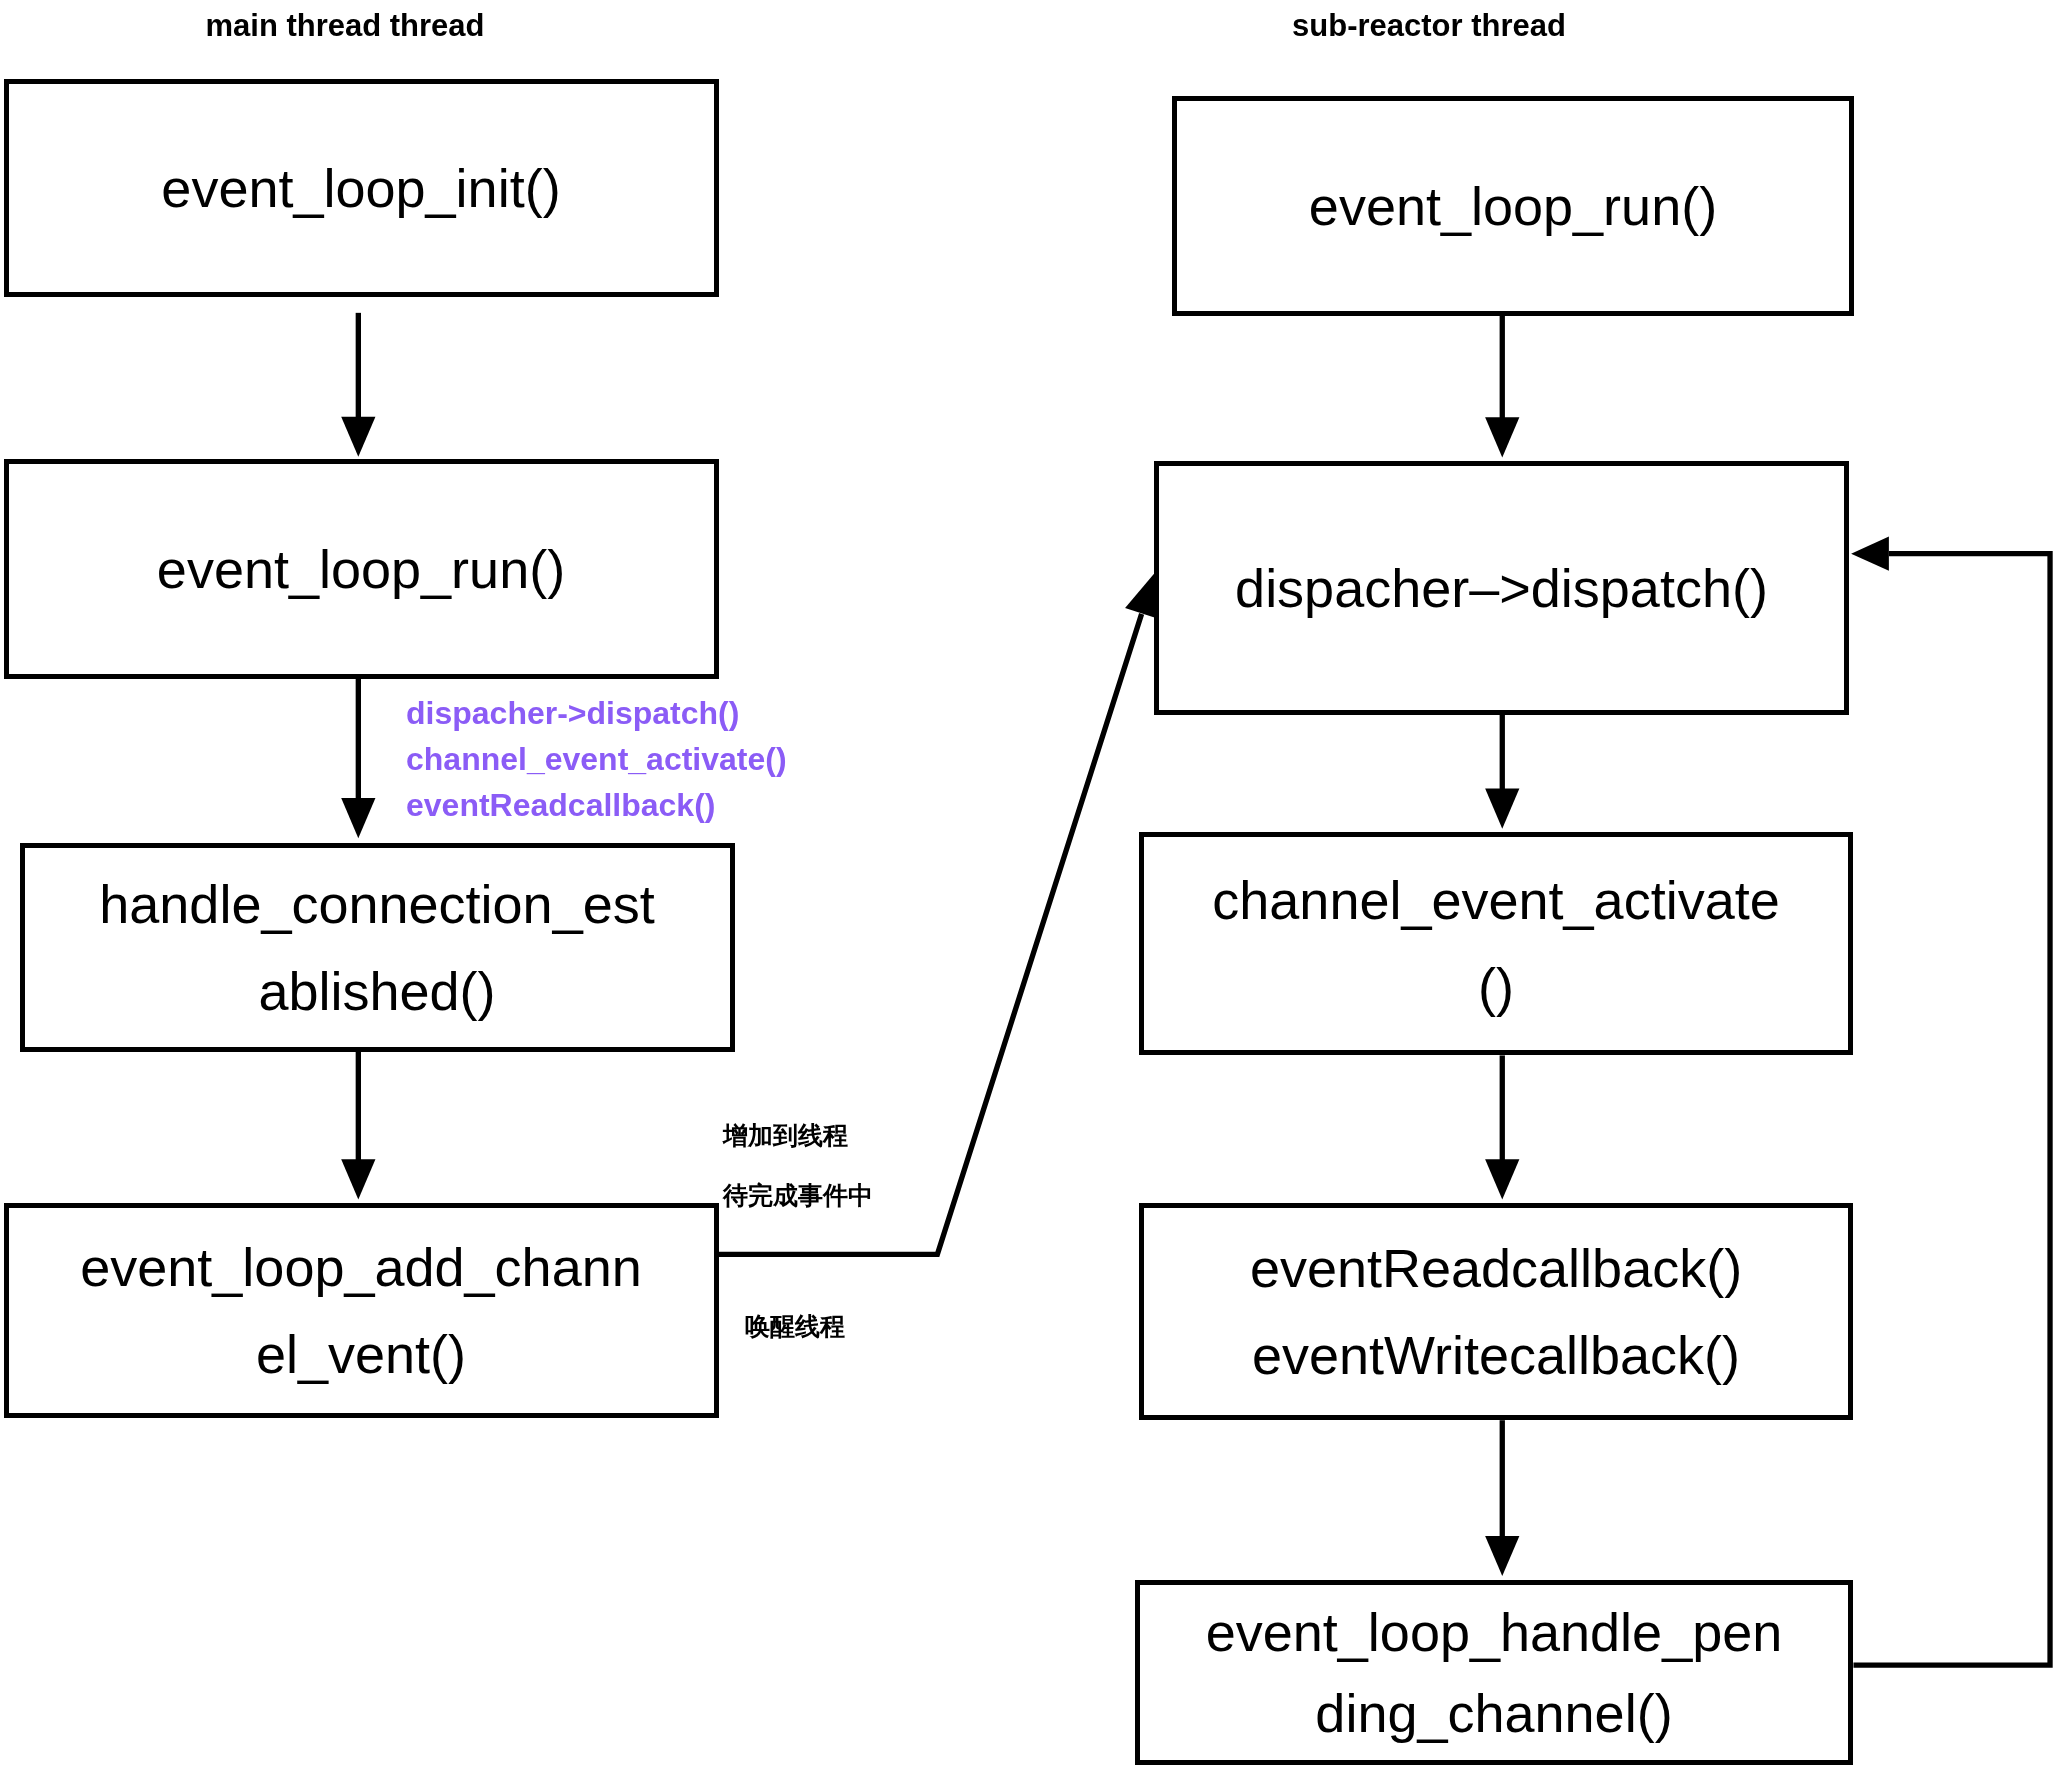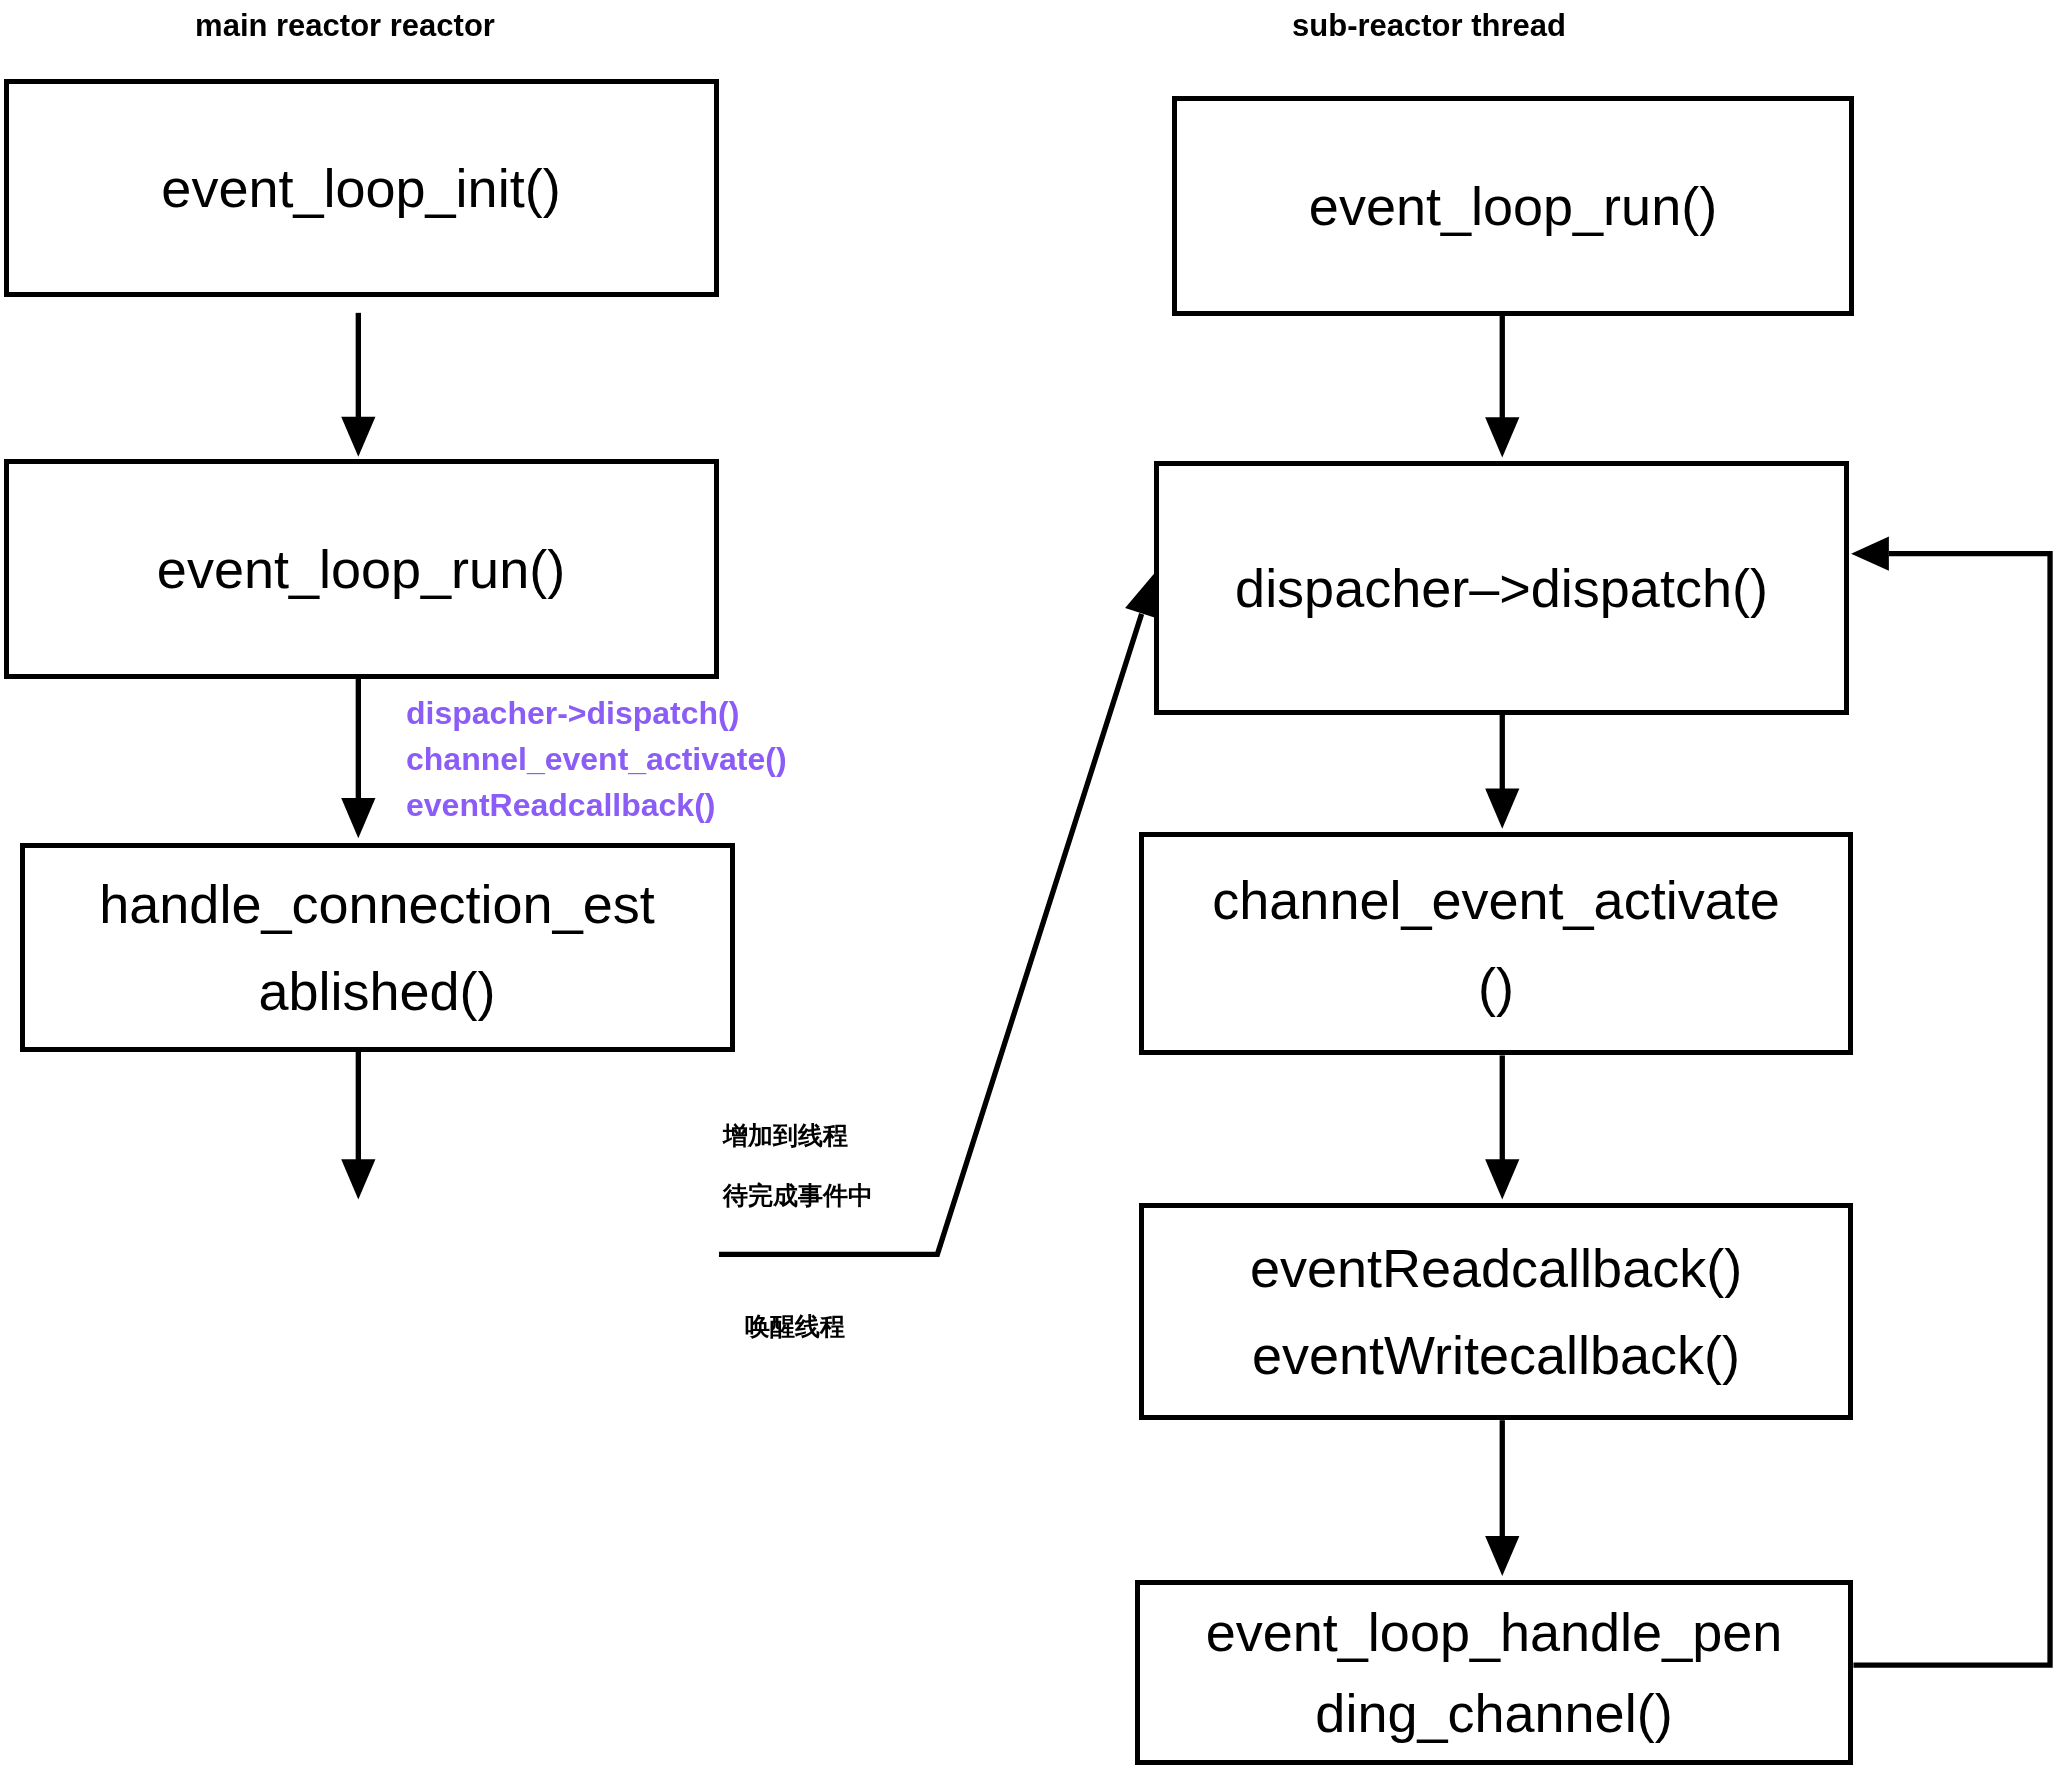--- a/index.html
+++ b/index.html
@@ -125,7 +125,7 @@
     </g>
   </svg>
 
-  <div class="col-title" style="left: 156px; top: 8.3px; width: 378px;">main reactor reactor</div>
+  <div class="col-title" style="left: 156px; top: 8.3px; width: 378px;">main thread thread</div>
 
   <div class="col-title" style="left: 1240px; top: 8.3px; width: 378px;">sub-reactor thread</div>
 

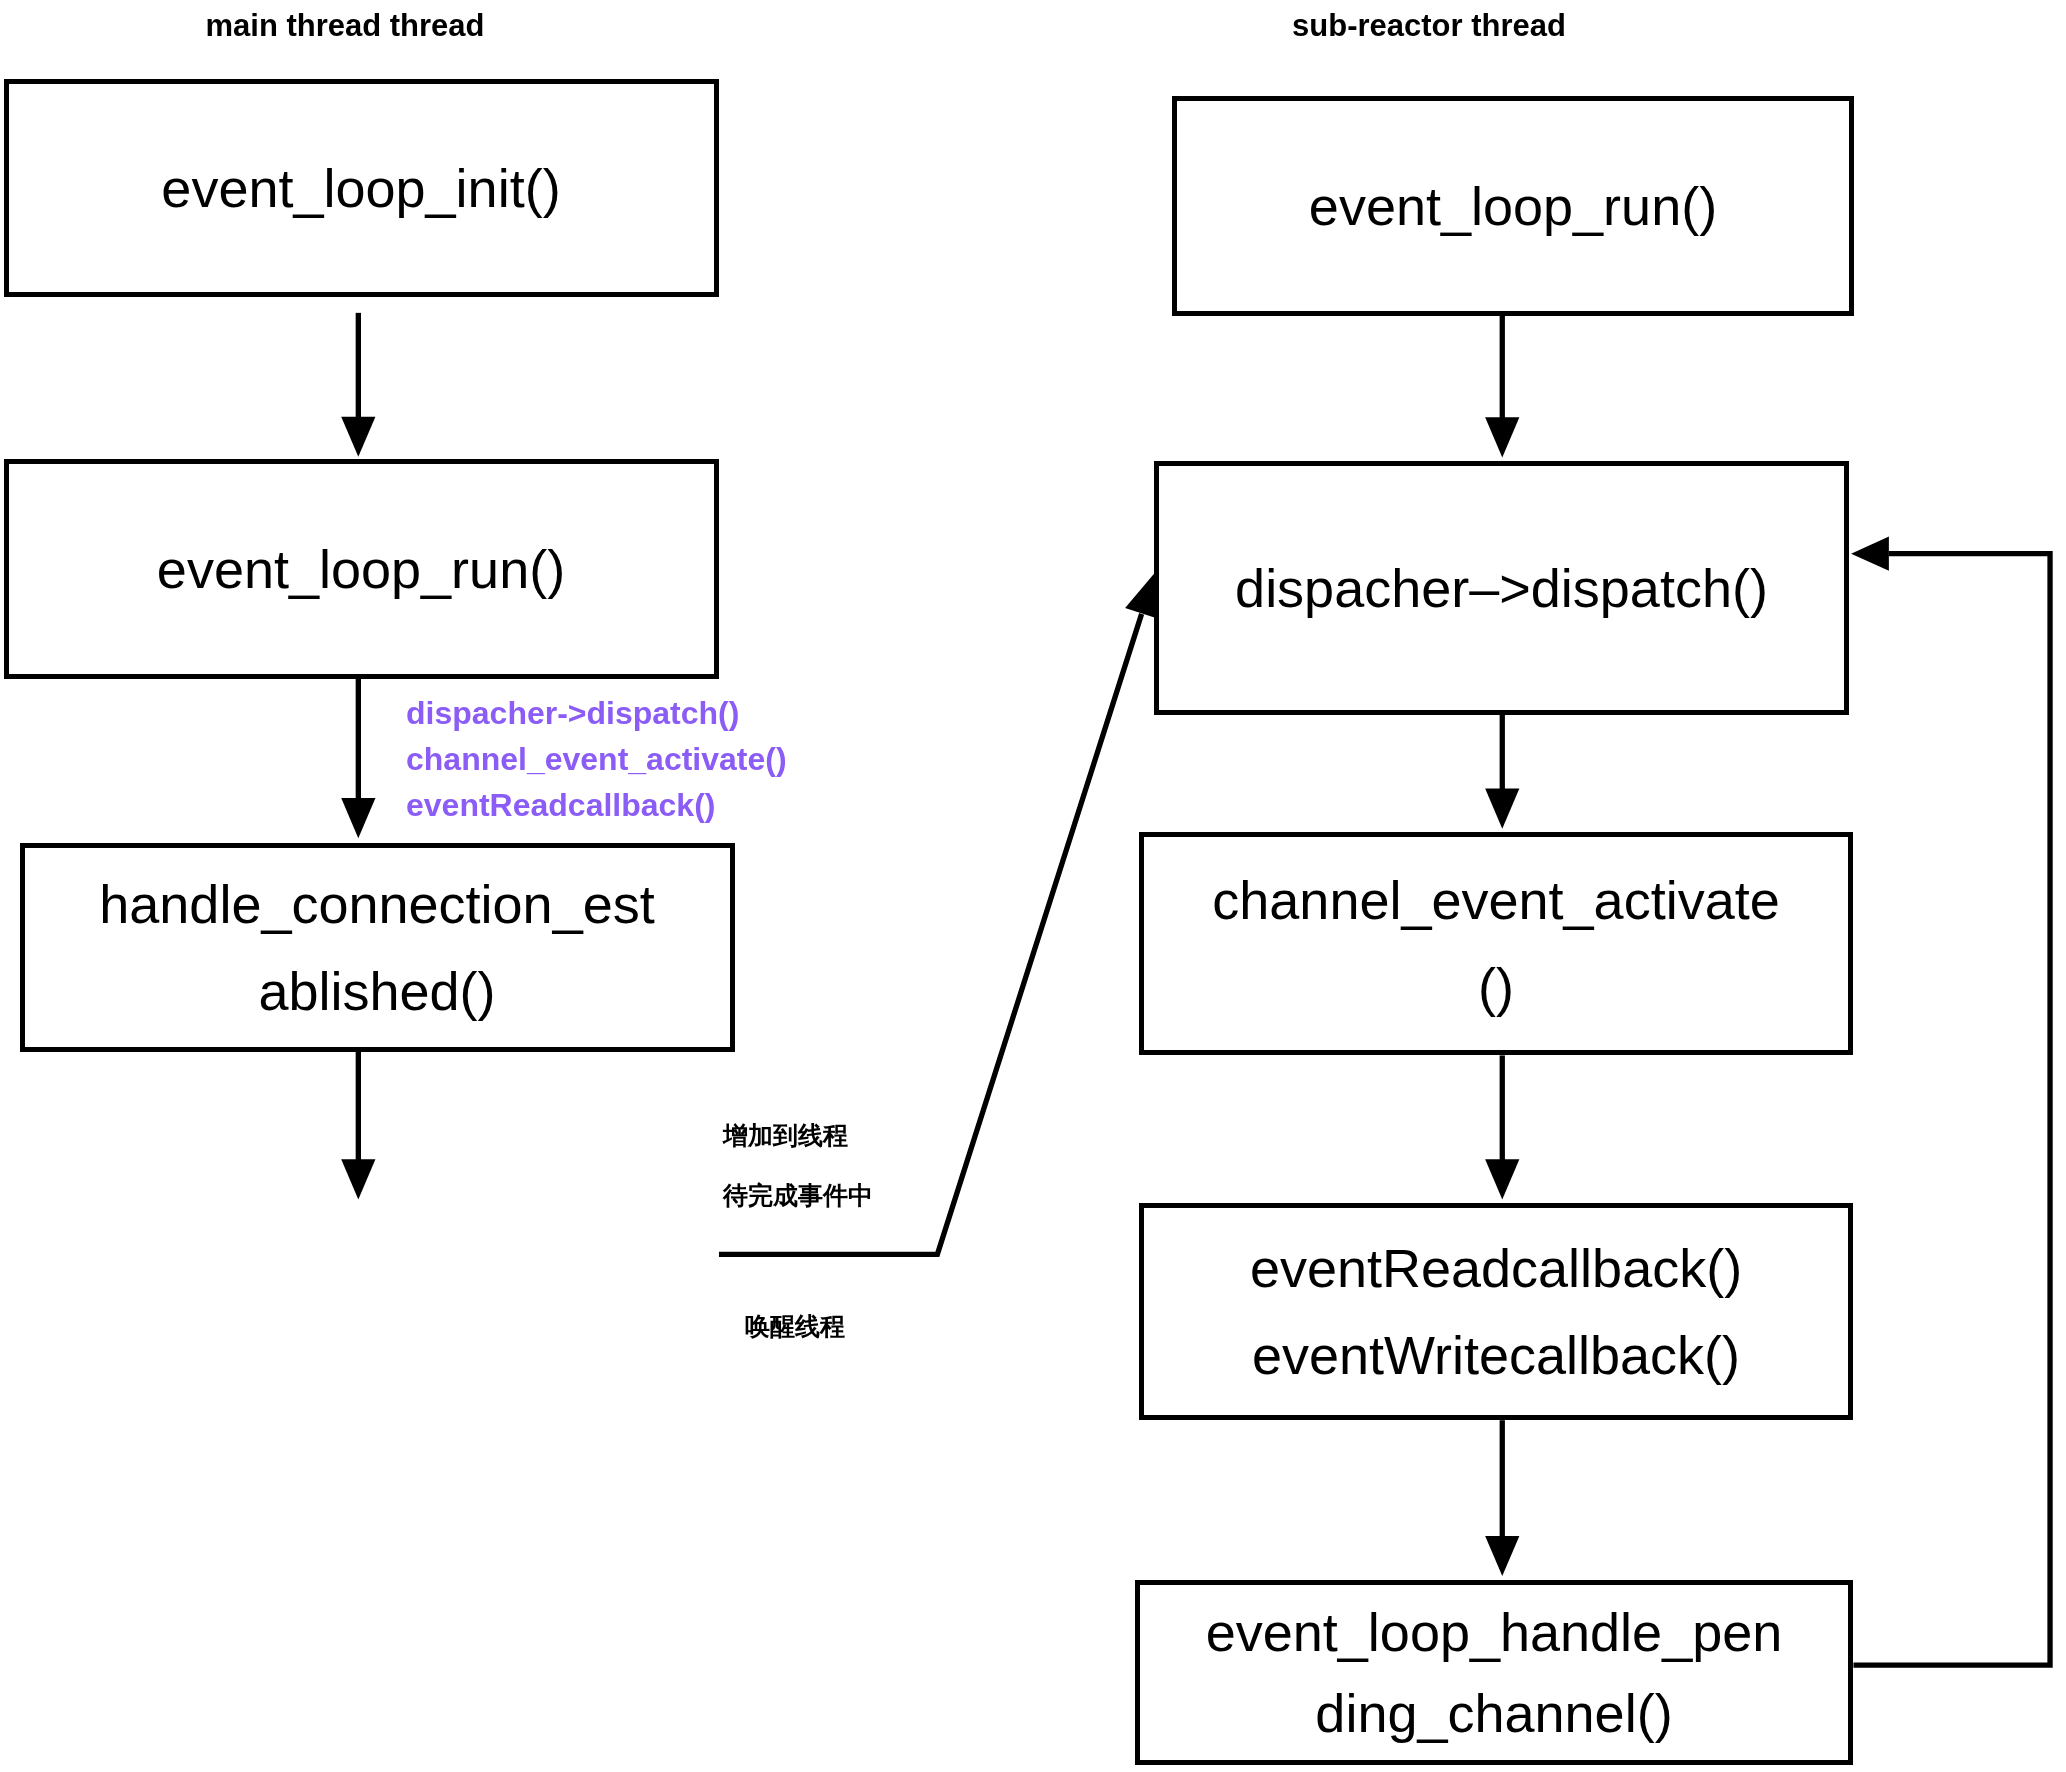--- a/index.html
+++ b/index.html
@@ -136,6 +136,8 @@
   <div class="flow-box" style="left: 3.5px; top: 843px; width: 715px; height: 209px; margin-left: 16px;">handle_connection_est
 ablished()</div>
 
+  <div class="flow-box" style="left: 3.5px; top: 1203px; width: 715px; height: 215px;">event_loop_add_chann
+el_vent()</div>
 
   <div class="flow-box" style="left: 1172px; top: 96px; width: 682px; height: 220px;">event_loop_run()</div>
 

